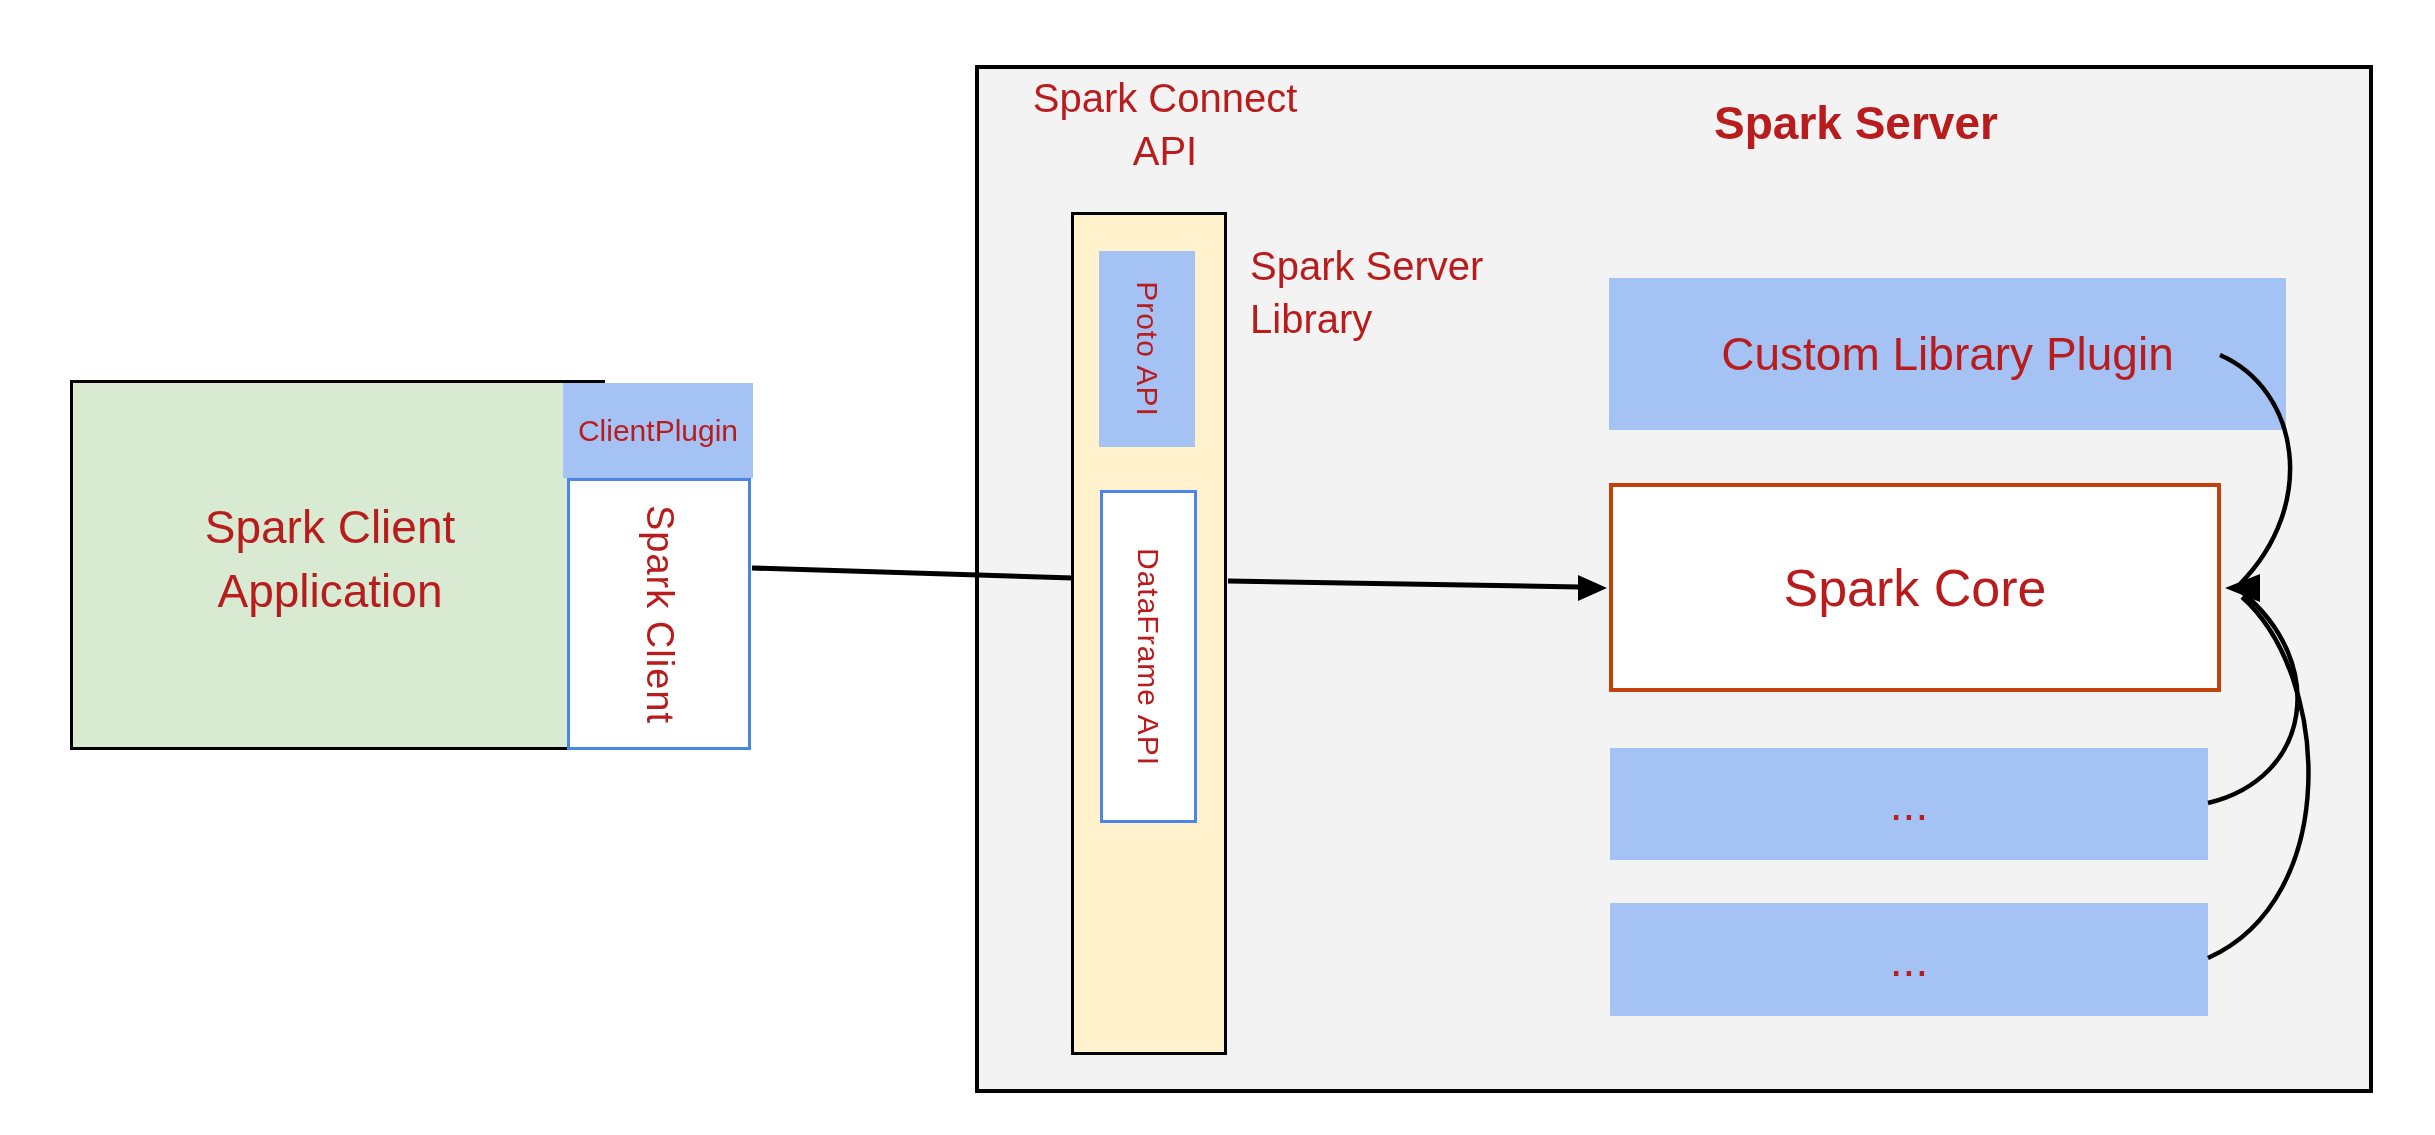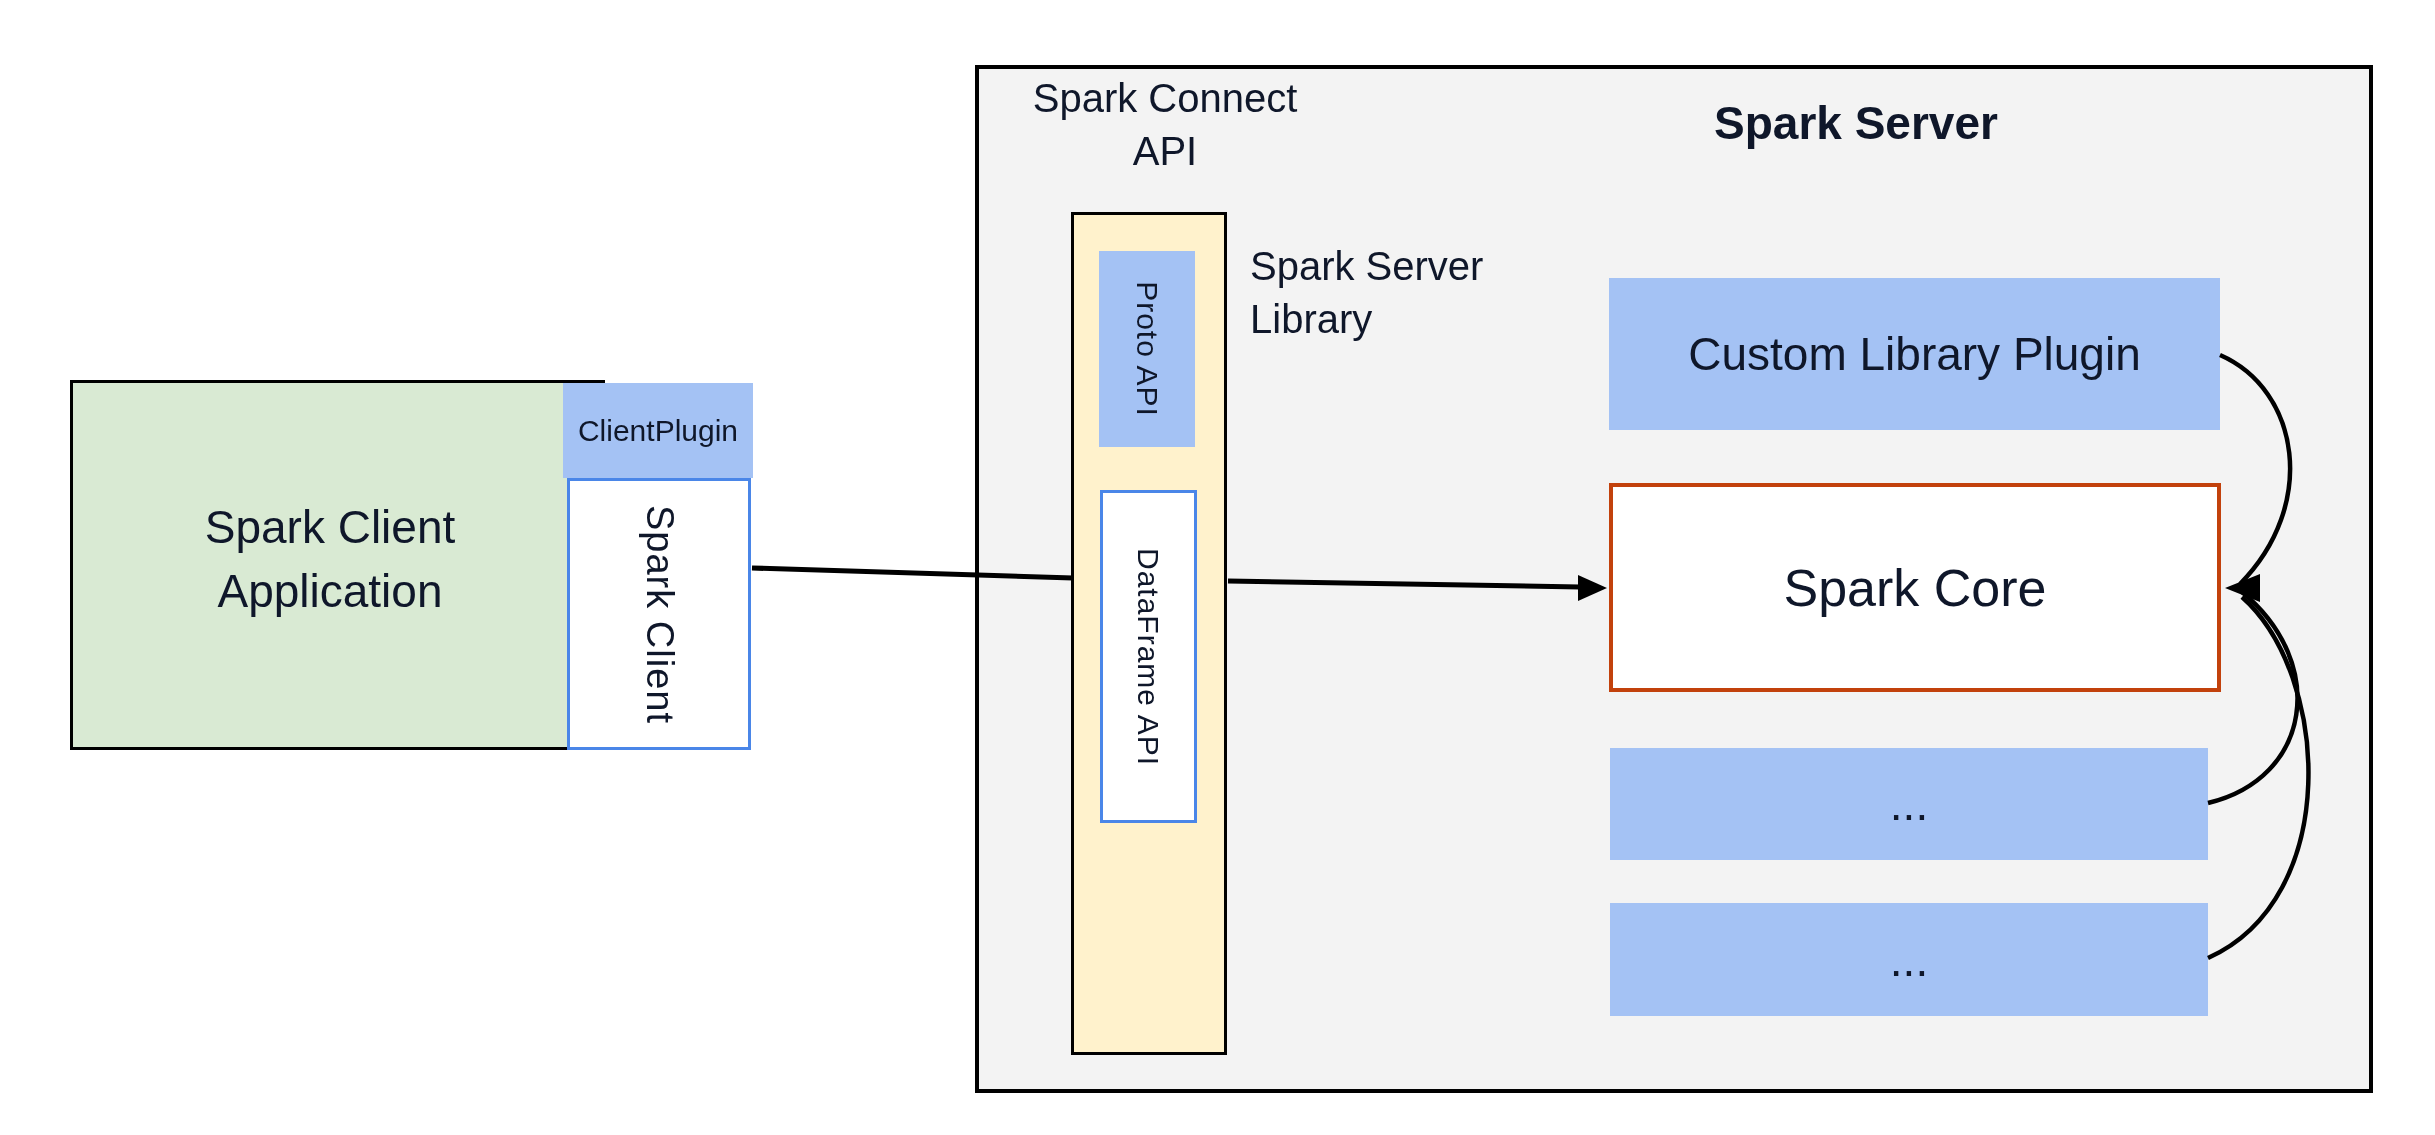--- a/index.html
+++ b/index.html
@@ -9,7 +9,7 @@
     height: 1135px;
     background: #ffffff;
     font-family: "Liberation Sans", sans-serif;
-    color: #0f172a;
+    color: #b91c1c;
     overflow: hidden;
   }
   .abs { position: absolute; box-sizing: border-box; }

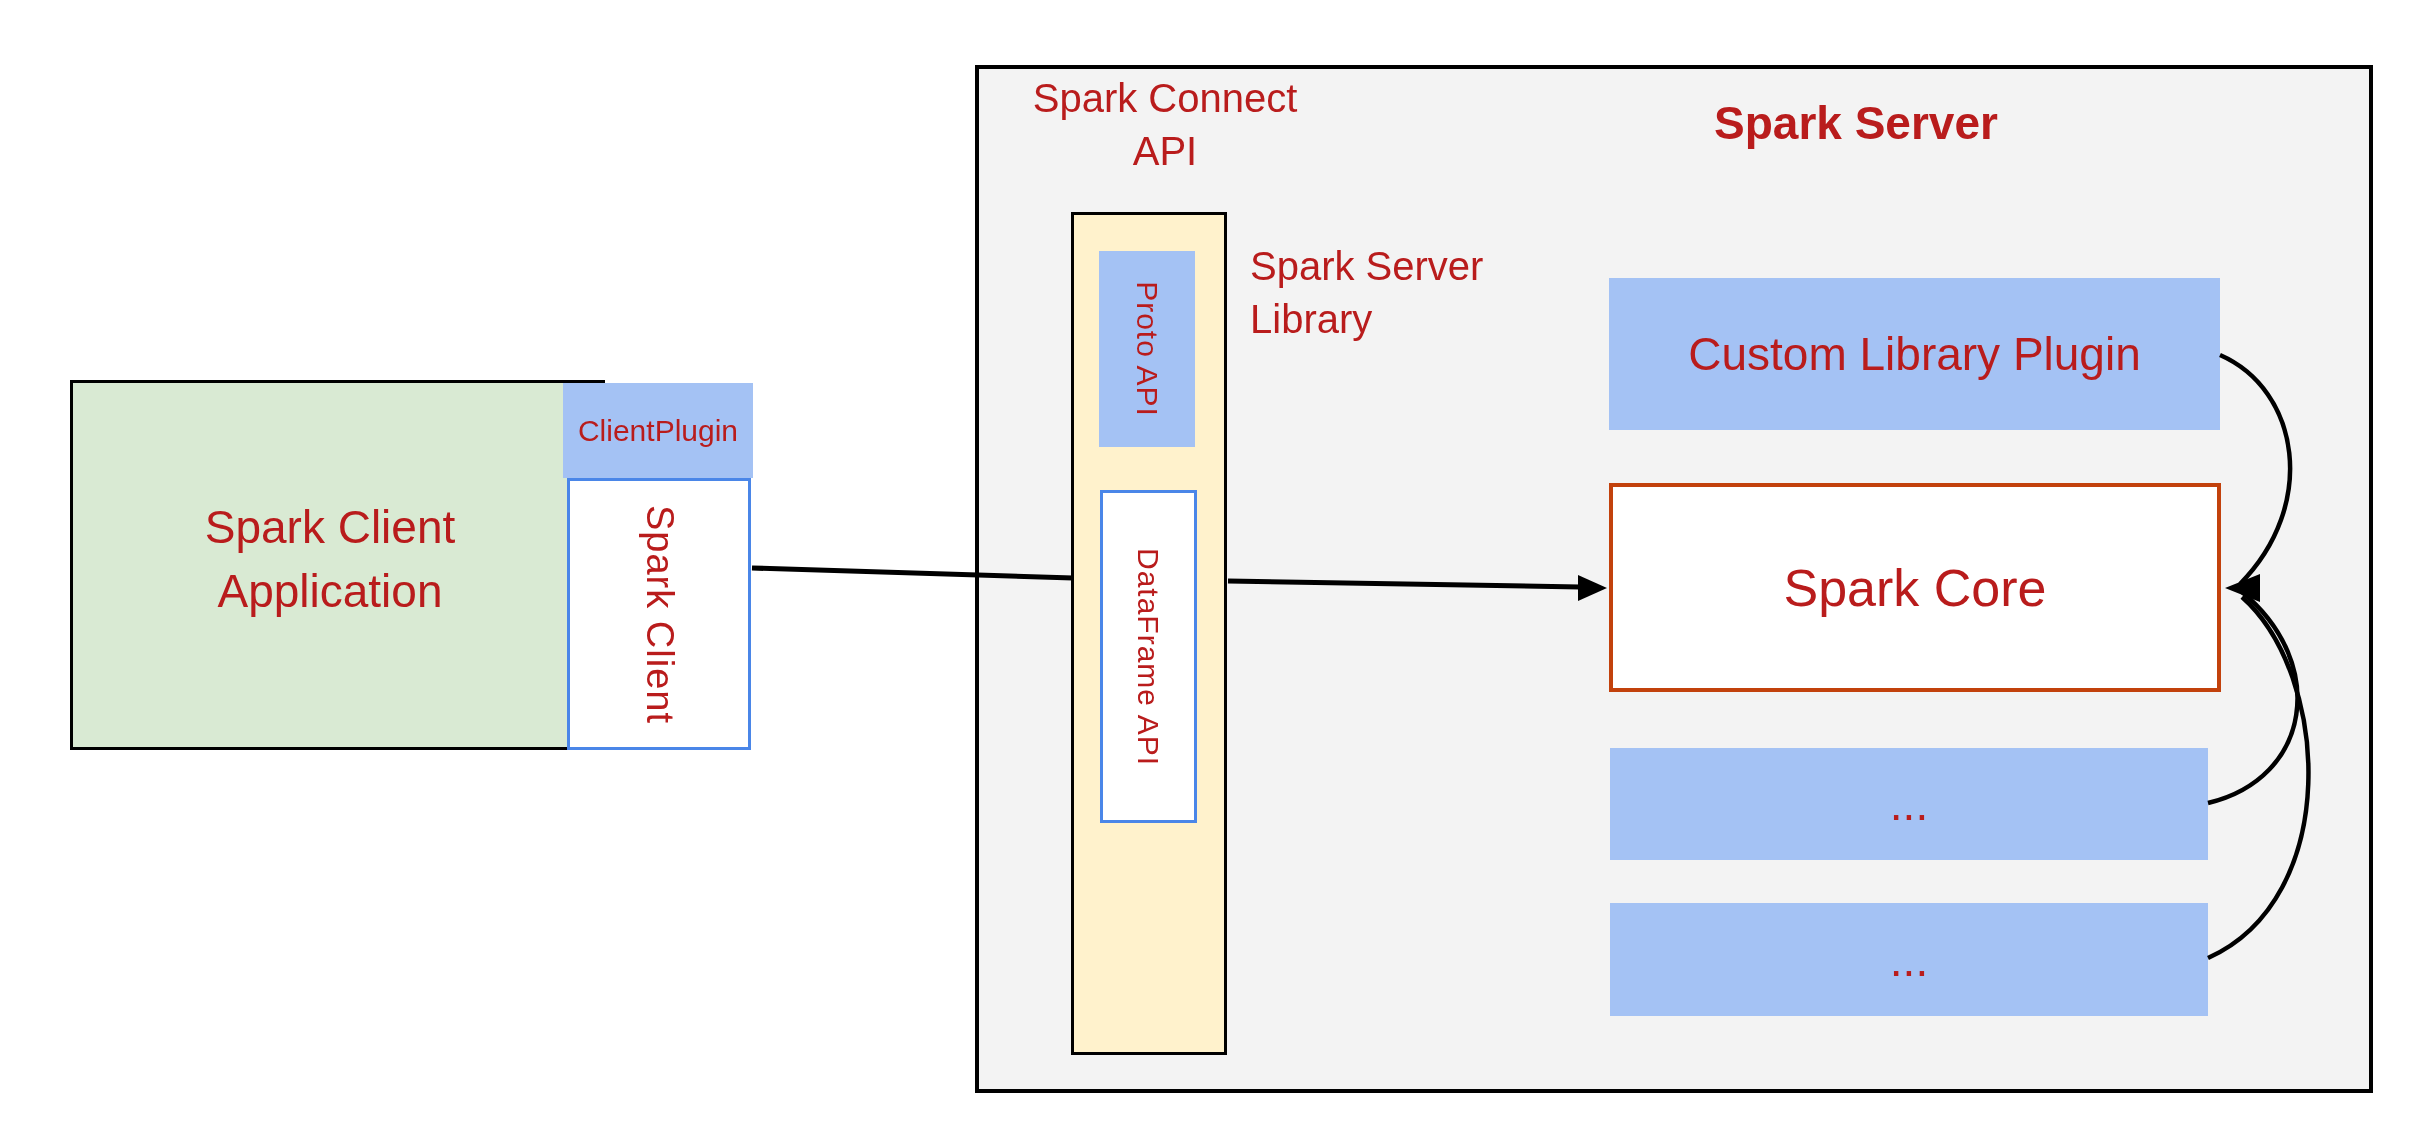--- a/index.html
+++ b/index.html
@@ -71,7 +71,7 @@
 
   
   .plugin-box {
-    left: 1609px; top: 278px; width: 611px; height: 152px;
+    left: 1609px; top: 278px; width: 677px; height: 152px;
     background: #a4c2f4; font-size: 46px;
   }
   .spark-core-box {

